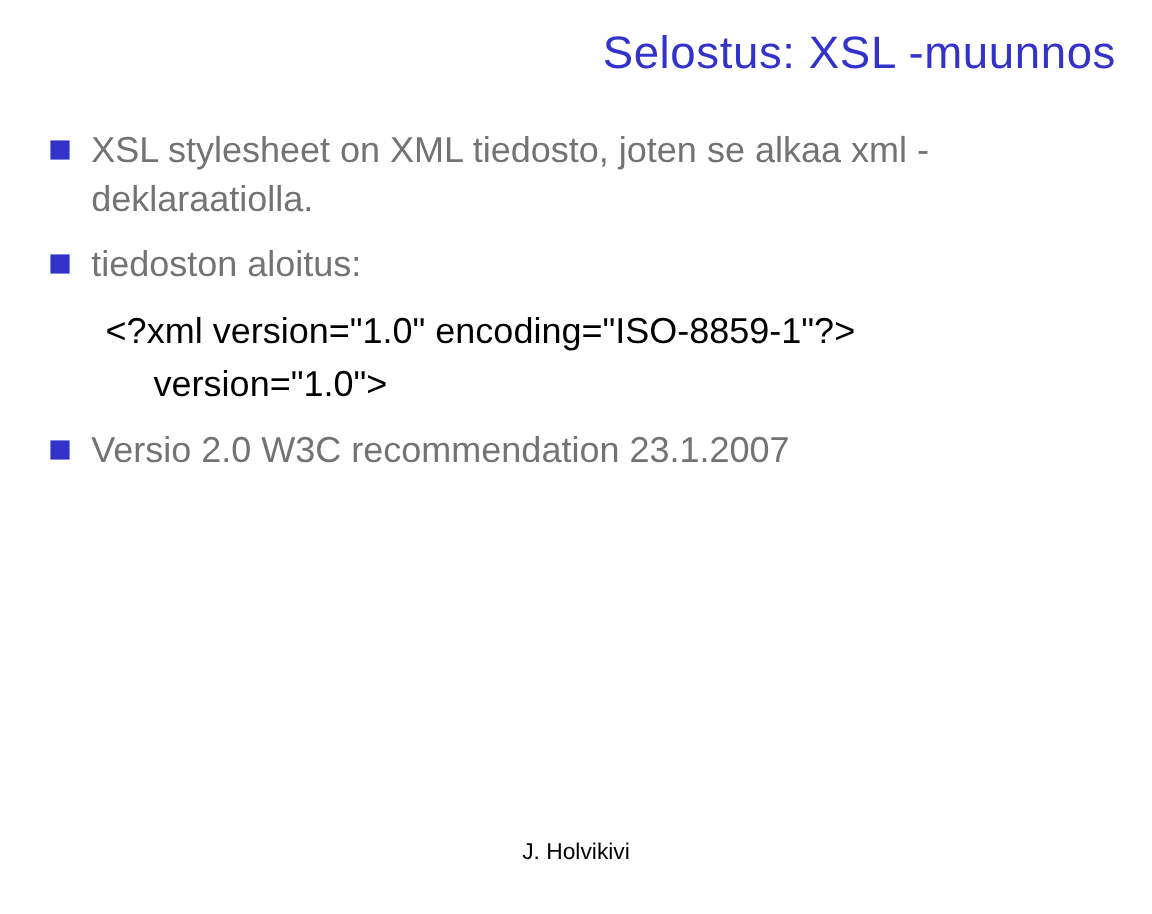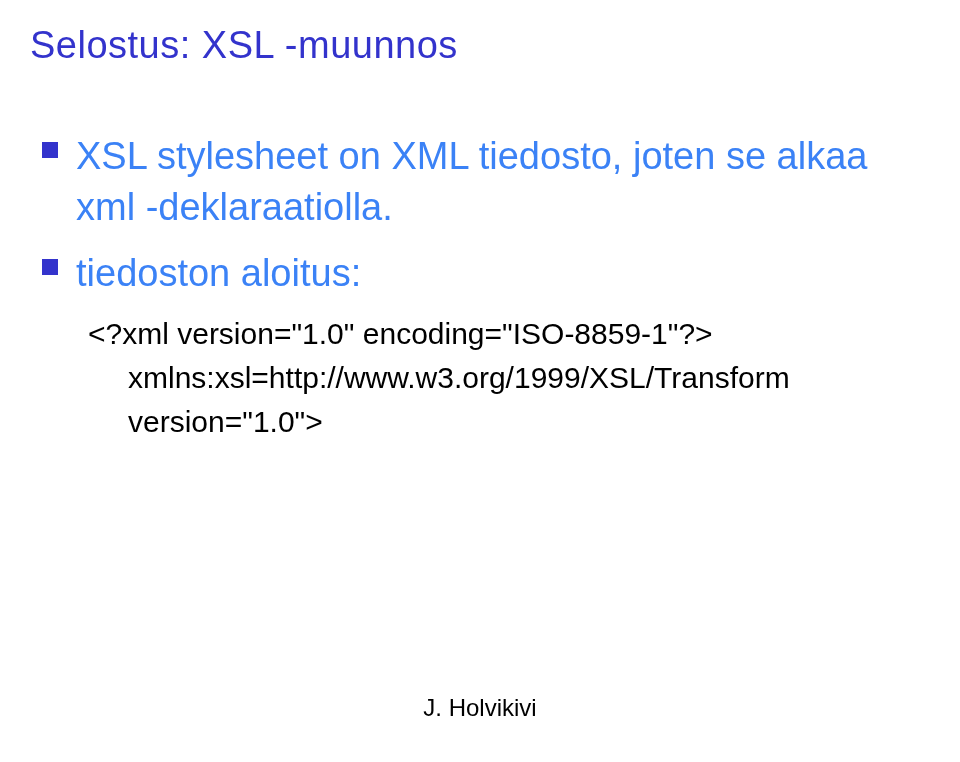--- a/index.html
+++ b/index.html
@@ -25,8 +25,8 @@
     color: #3333cc;
     font-size: 38px;
     font-weight: 400;
-    text-align: left;
-    margin-bottom: 64px;
+    text-align: right;
+    margin-bottom: 39px;
     margin-top: 4px;
     letter-spacing: 0.5px;
   }

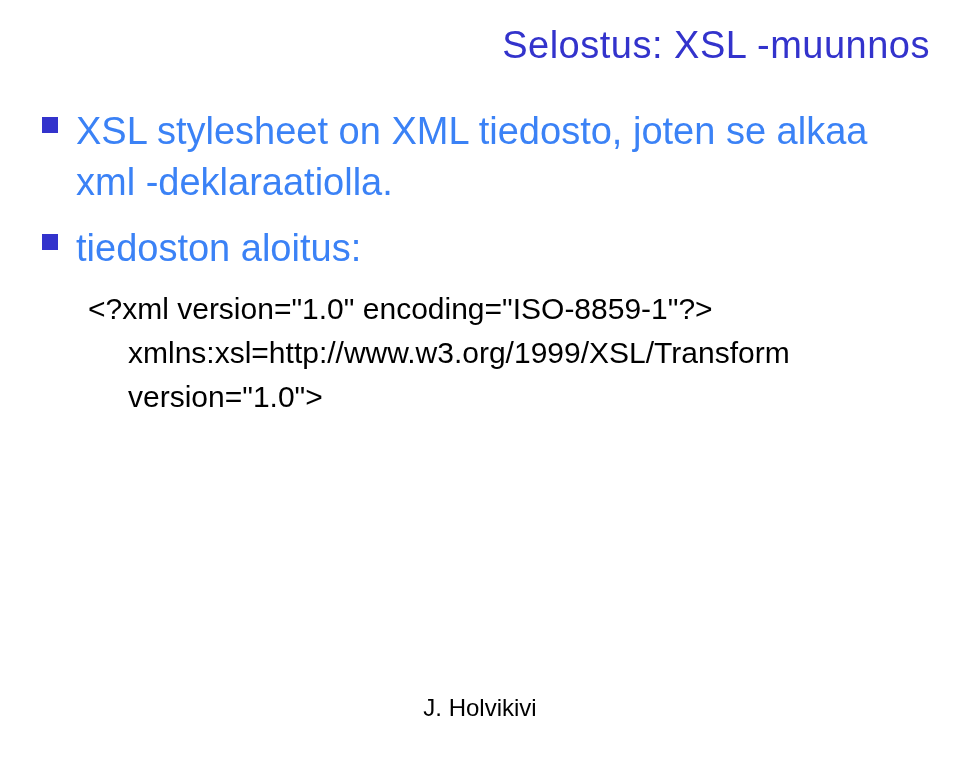--- a/index.html
+++ b/index.html
@@ -47,9 +47,9 @@
     margin-top: 11px;
   }
   .bullet-text {
-    font-size: 38px;
+    font-size: 30px;
     line-height: 1.35;
-    color: #3b82f6;
+    color: #737373;
     font-weight: 400;
   }
   .sub-content {

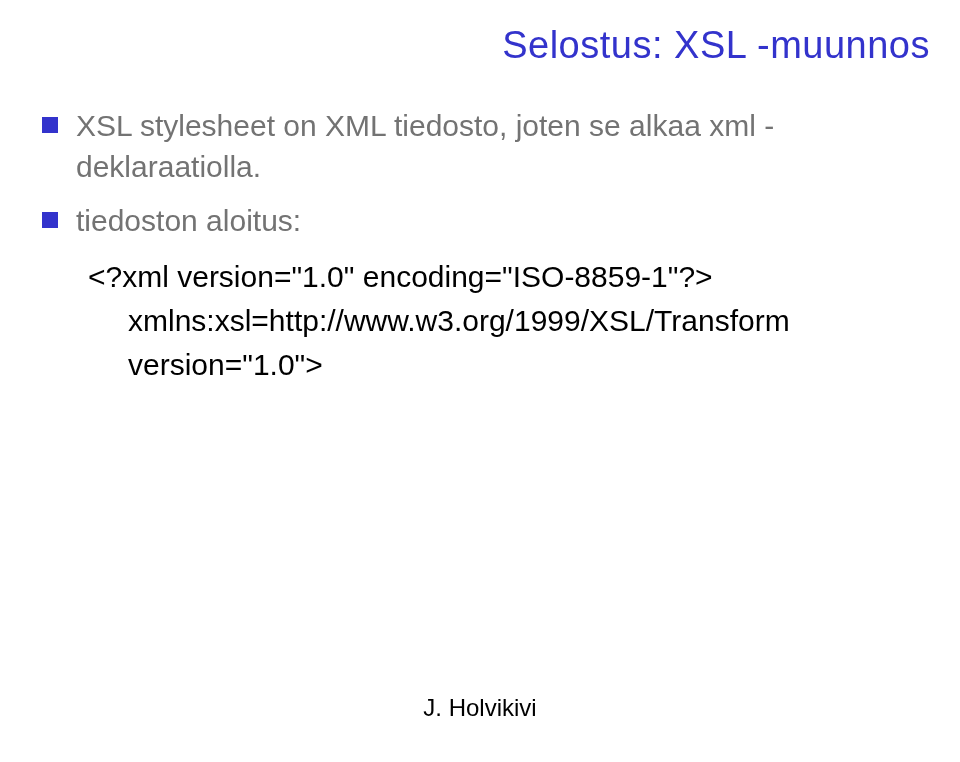--- a/index.html
+++ b/index.html
@@ -93,7 +93,6 @@
 
     <div class="sub-content">
       <div class="sub-line">&lt;?xml version="1.0" encoding="ISO-8859-1"?&gt;</div>
-      <div class="sub-line" style="padding-left: 40px;">xmlns:xsl=http://www.w3.org/1999/XSL/Transform</div>
       <div class="sub-line" style="padding-left: 40px; margin-bottom: 14px;">version="1.0"&gt;</div>
     </div>
 

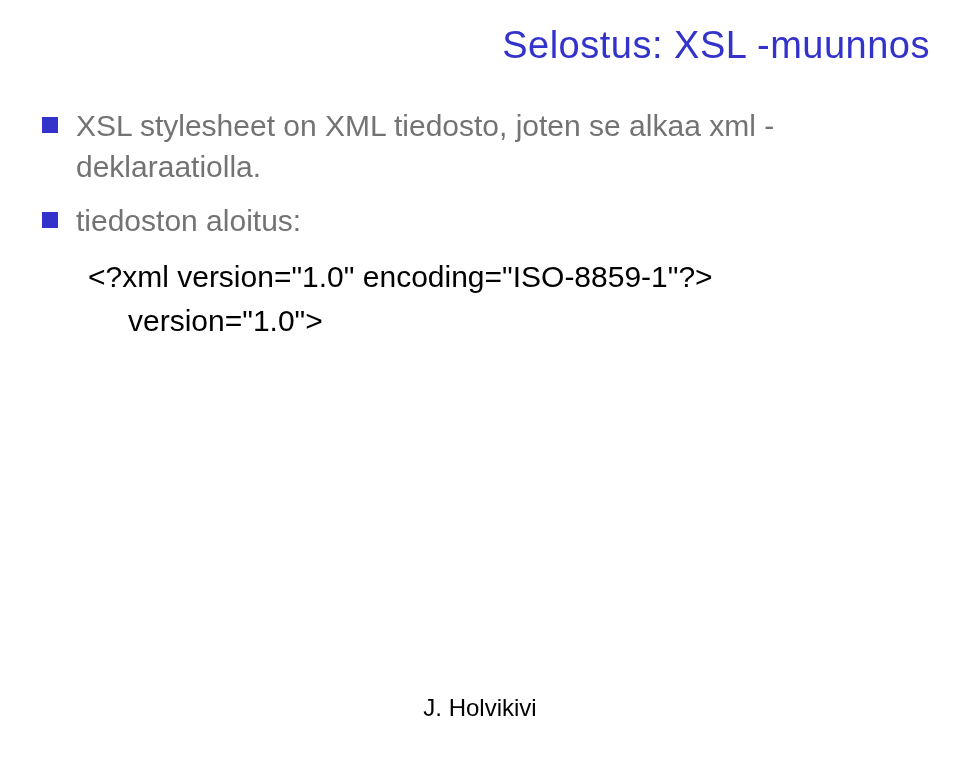--- a/index.html
+++ b/index.html
@@ -96,6 +96,10 @@
       <div class="sub-line" style="padding-left: 40px; margin-bottom: 14px;">version="1.0"&gt;</div>
     </div>
 
+    <div class="bullet-row">
+      <div class="bullet-marker"></div>
+      <div class="bullet-text">Versio 2.0 W3C recommendation 23.1.2007</div>
+    </div>
 
   </div>
 

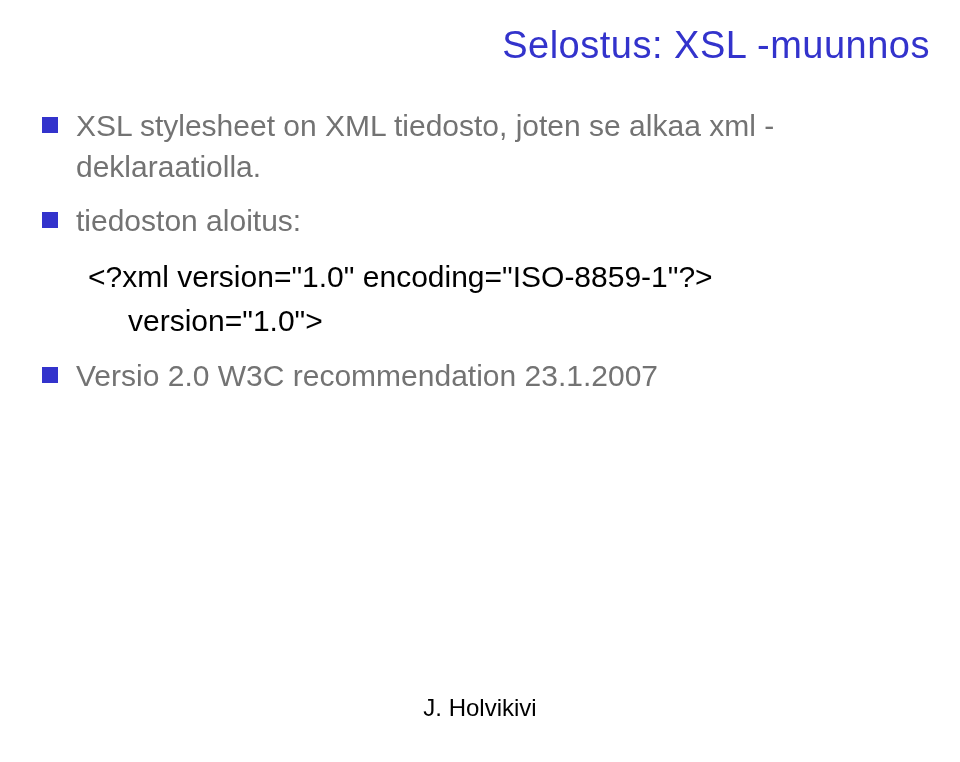--- a/index.html
+++ b/index.html
@@ -67,7 +67,7 @@
     left: 0;
     width: 100%;
     text-align: center;
-    font-size: 24px;
+    font-size: 19px;
     color: #000000;
   }
 </style>

